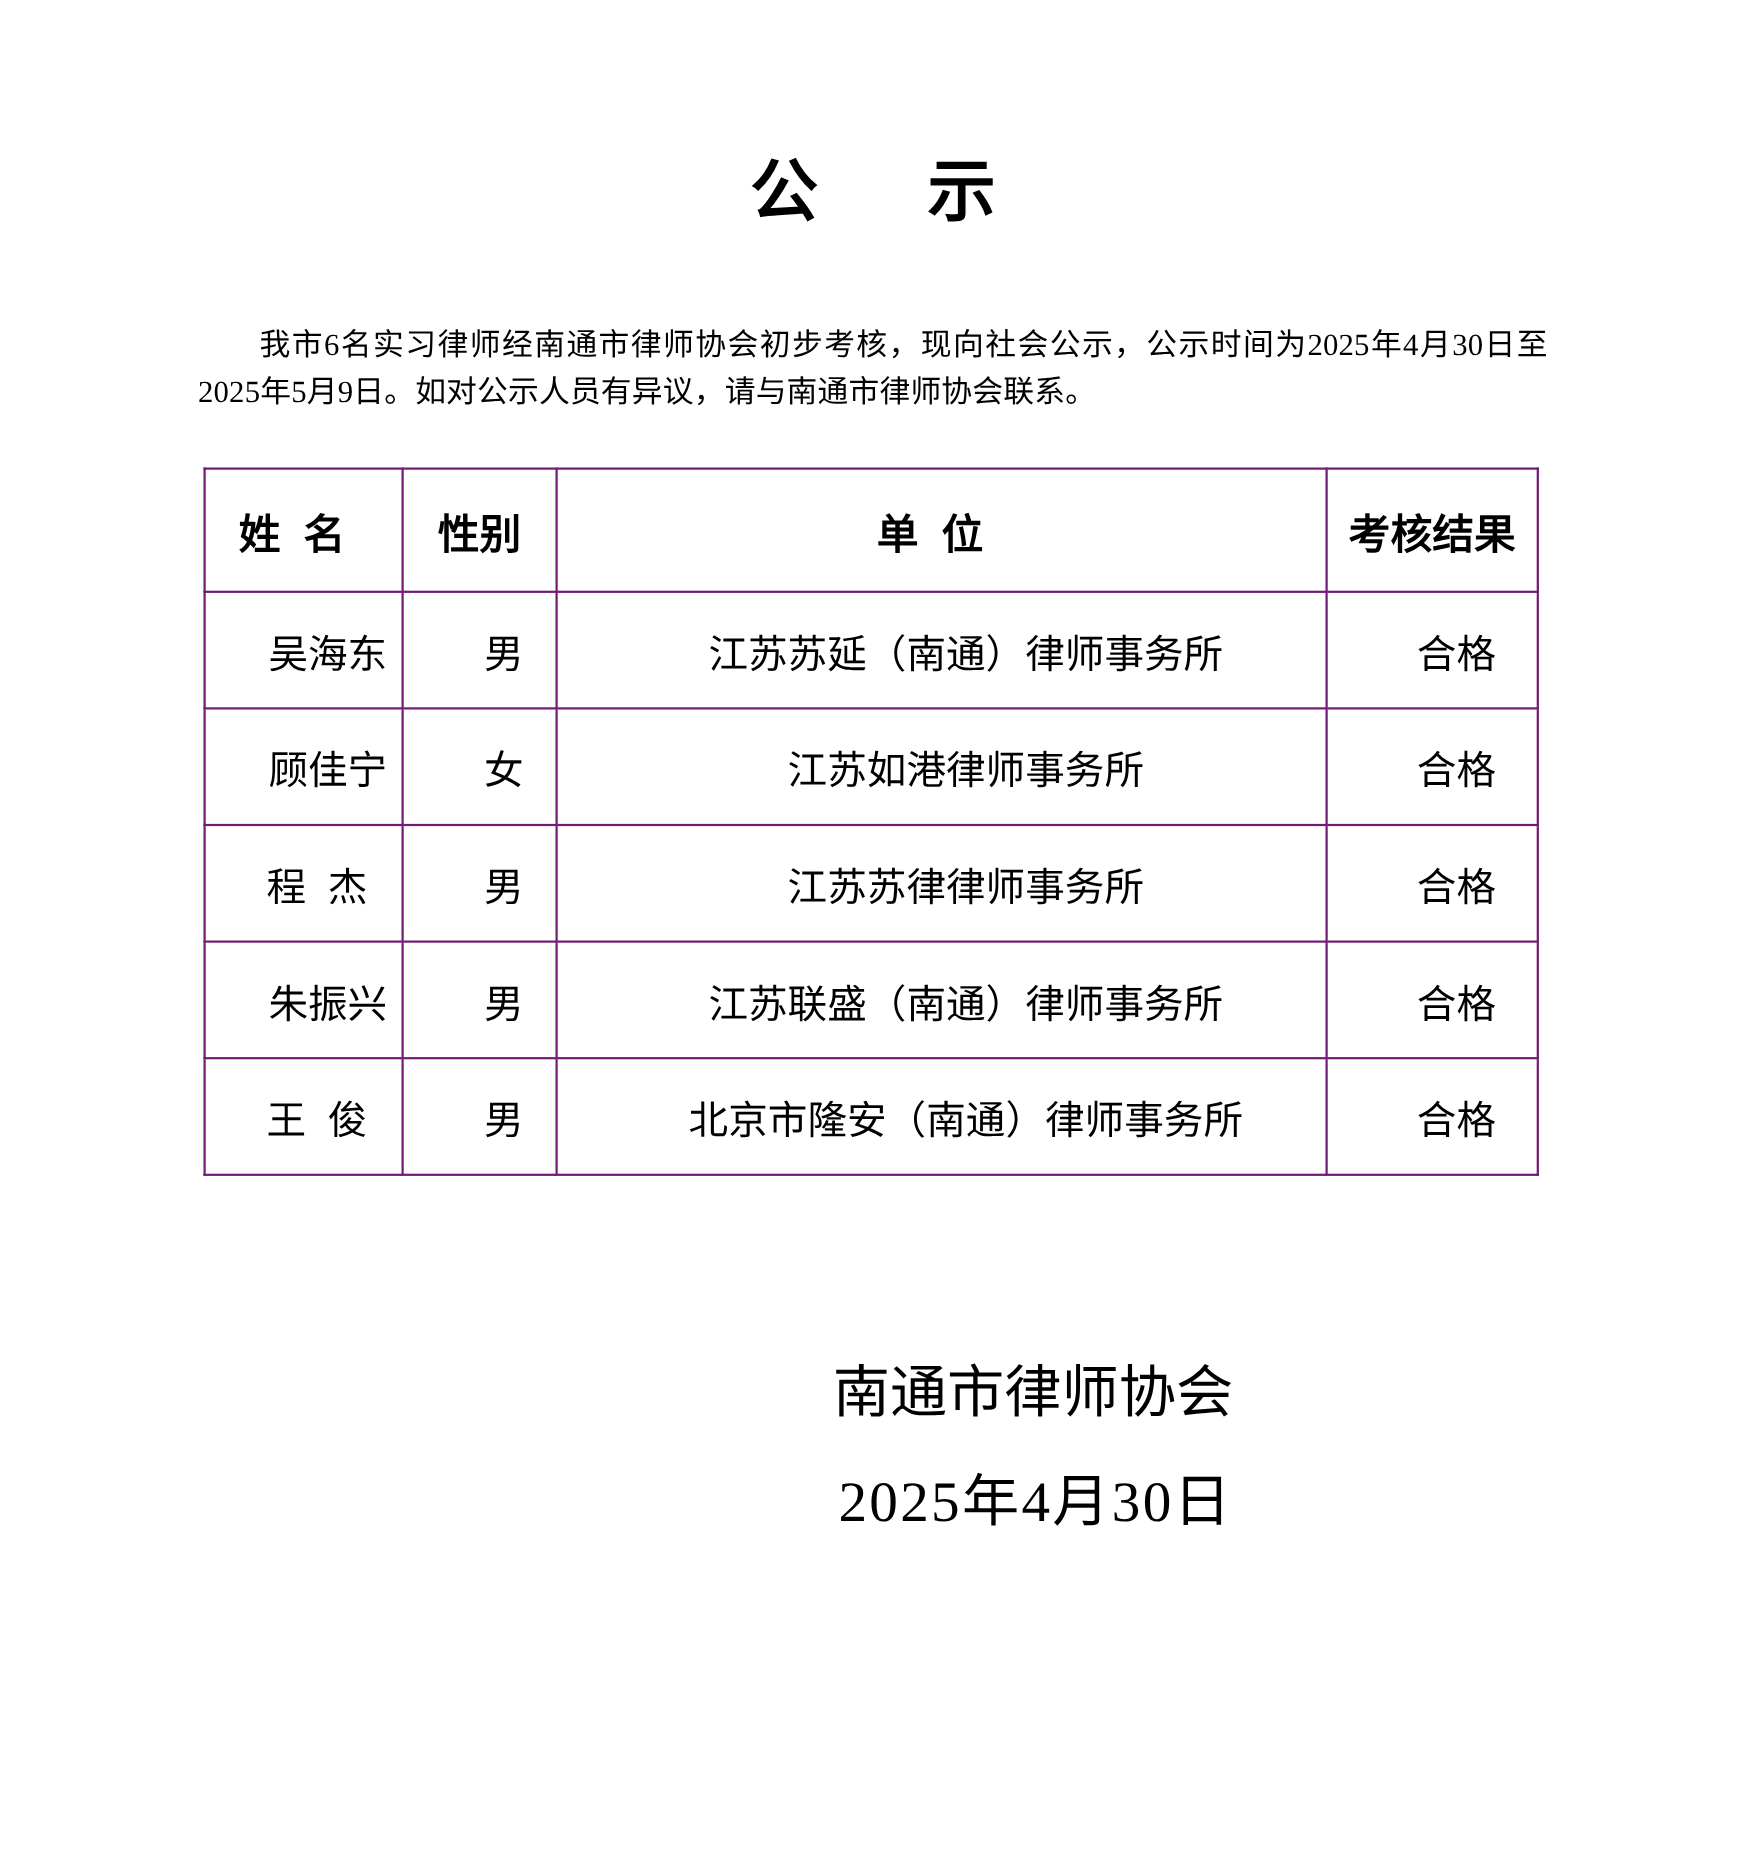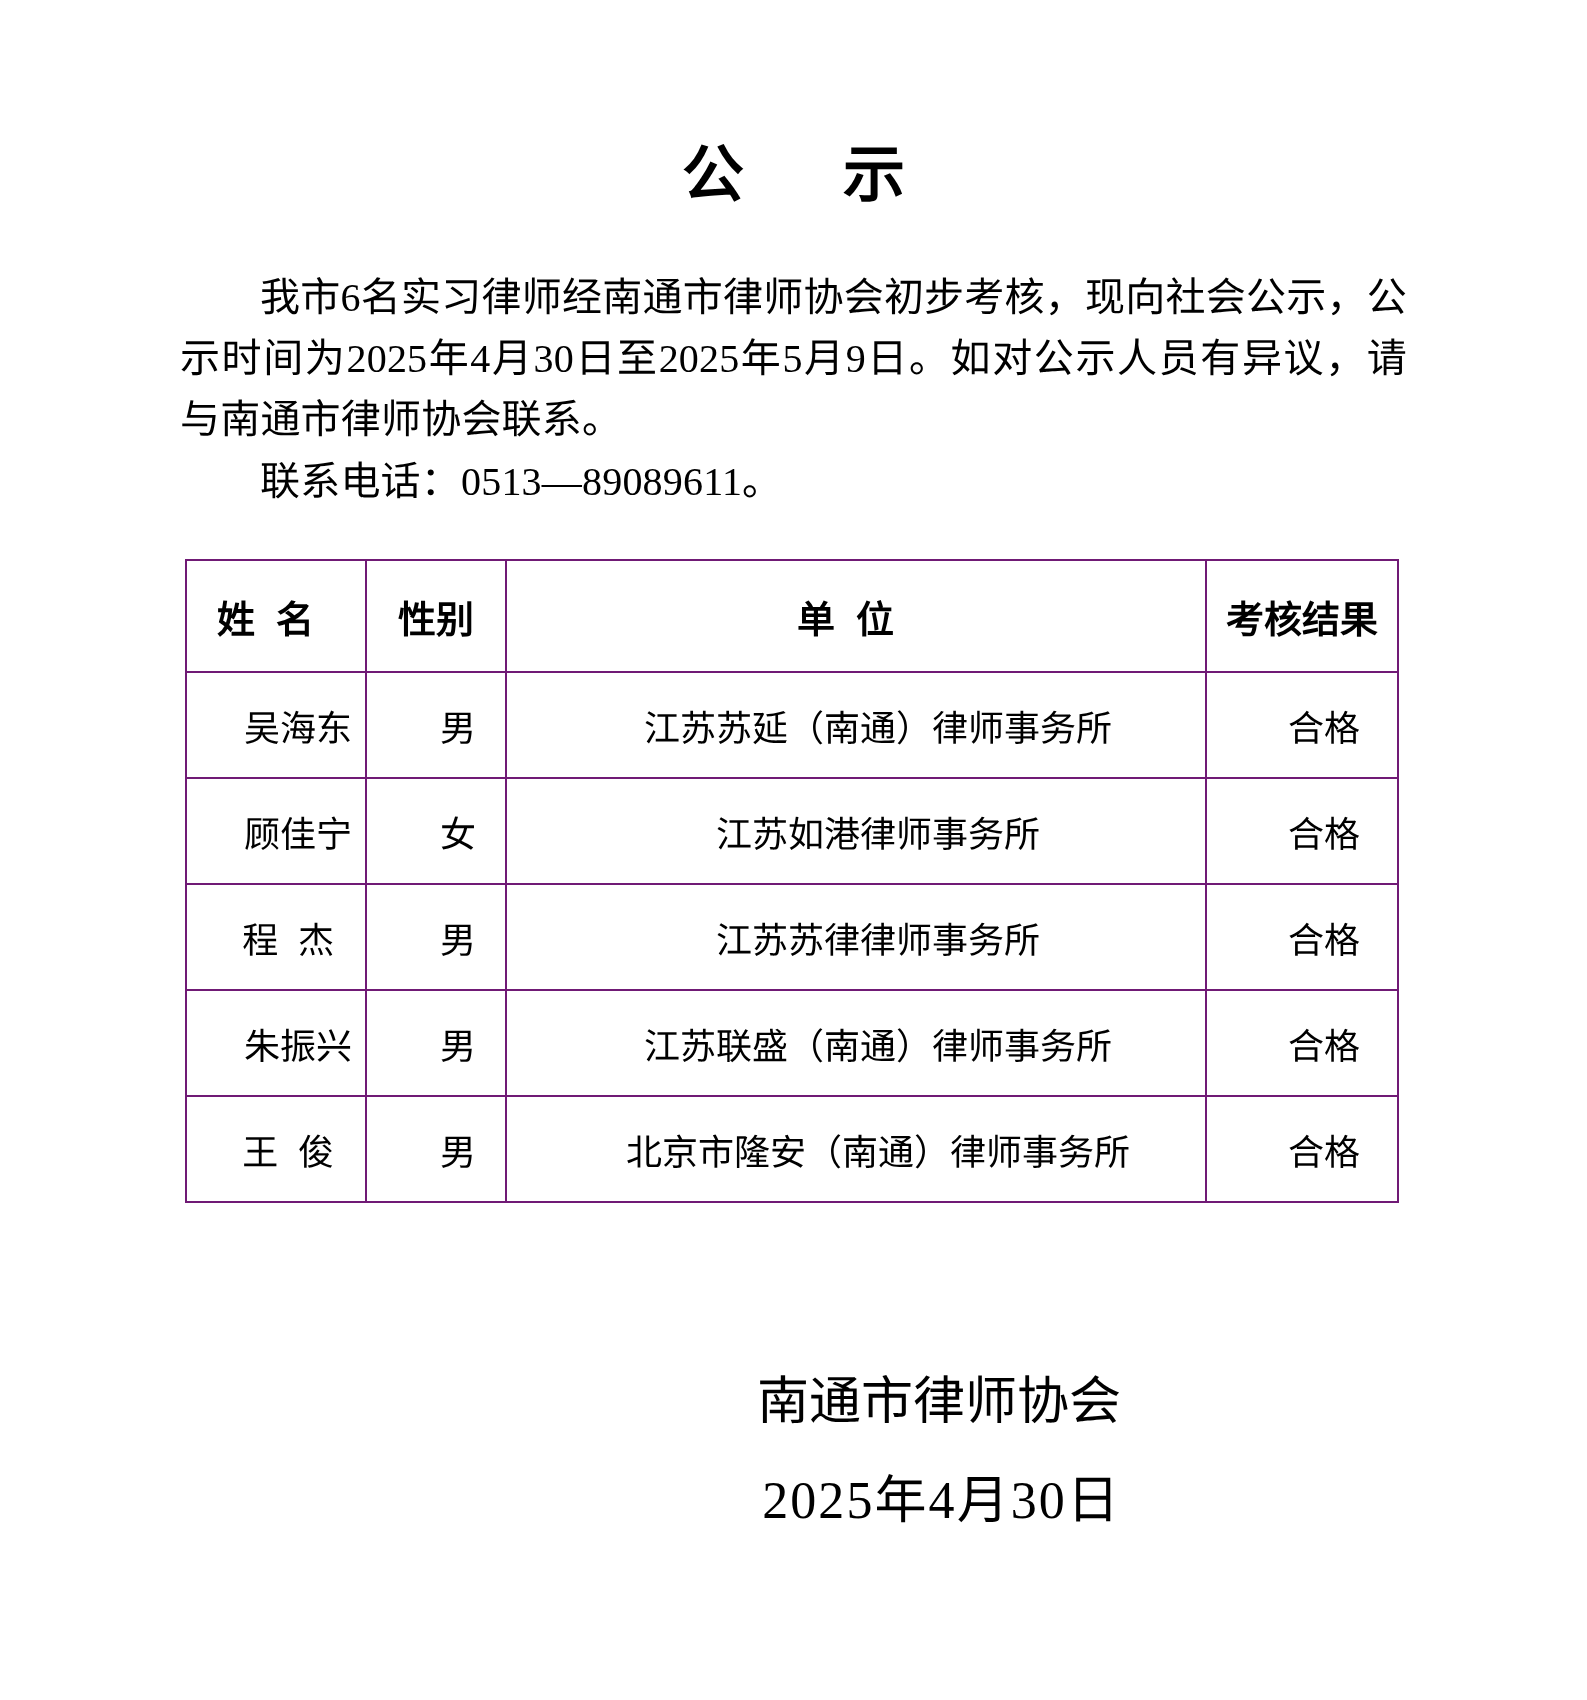--- a/index.html
+++ b/index.html
@@ -38,8 +38,8 @@
 
   
   .body-block {
-    margin-top: 56px;
-    font-size: 40px;
+    margin-top: 82px;
+    font-size: 28px;
     line-height: 1.52;
     letter-spacing: 0.005em;
     text-align: justify;

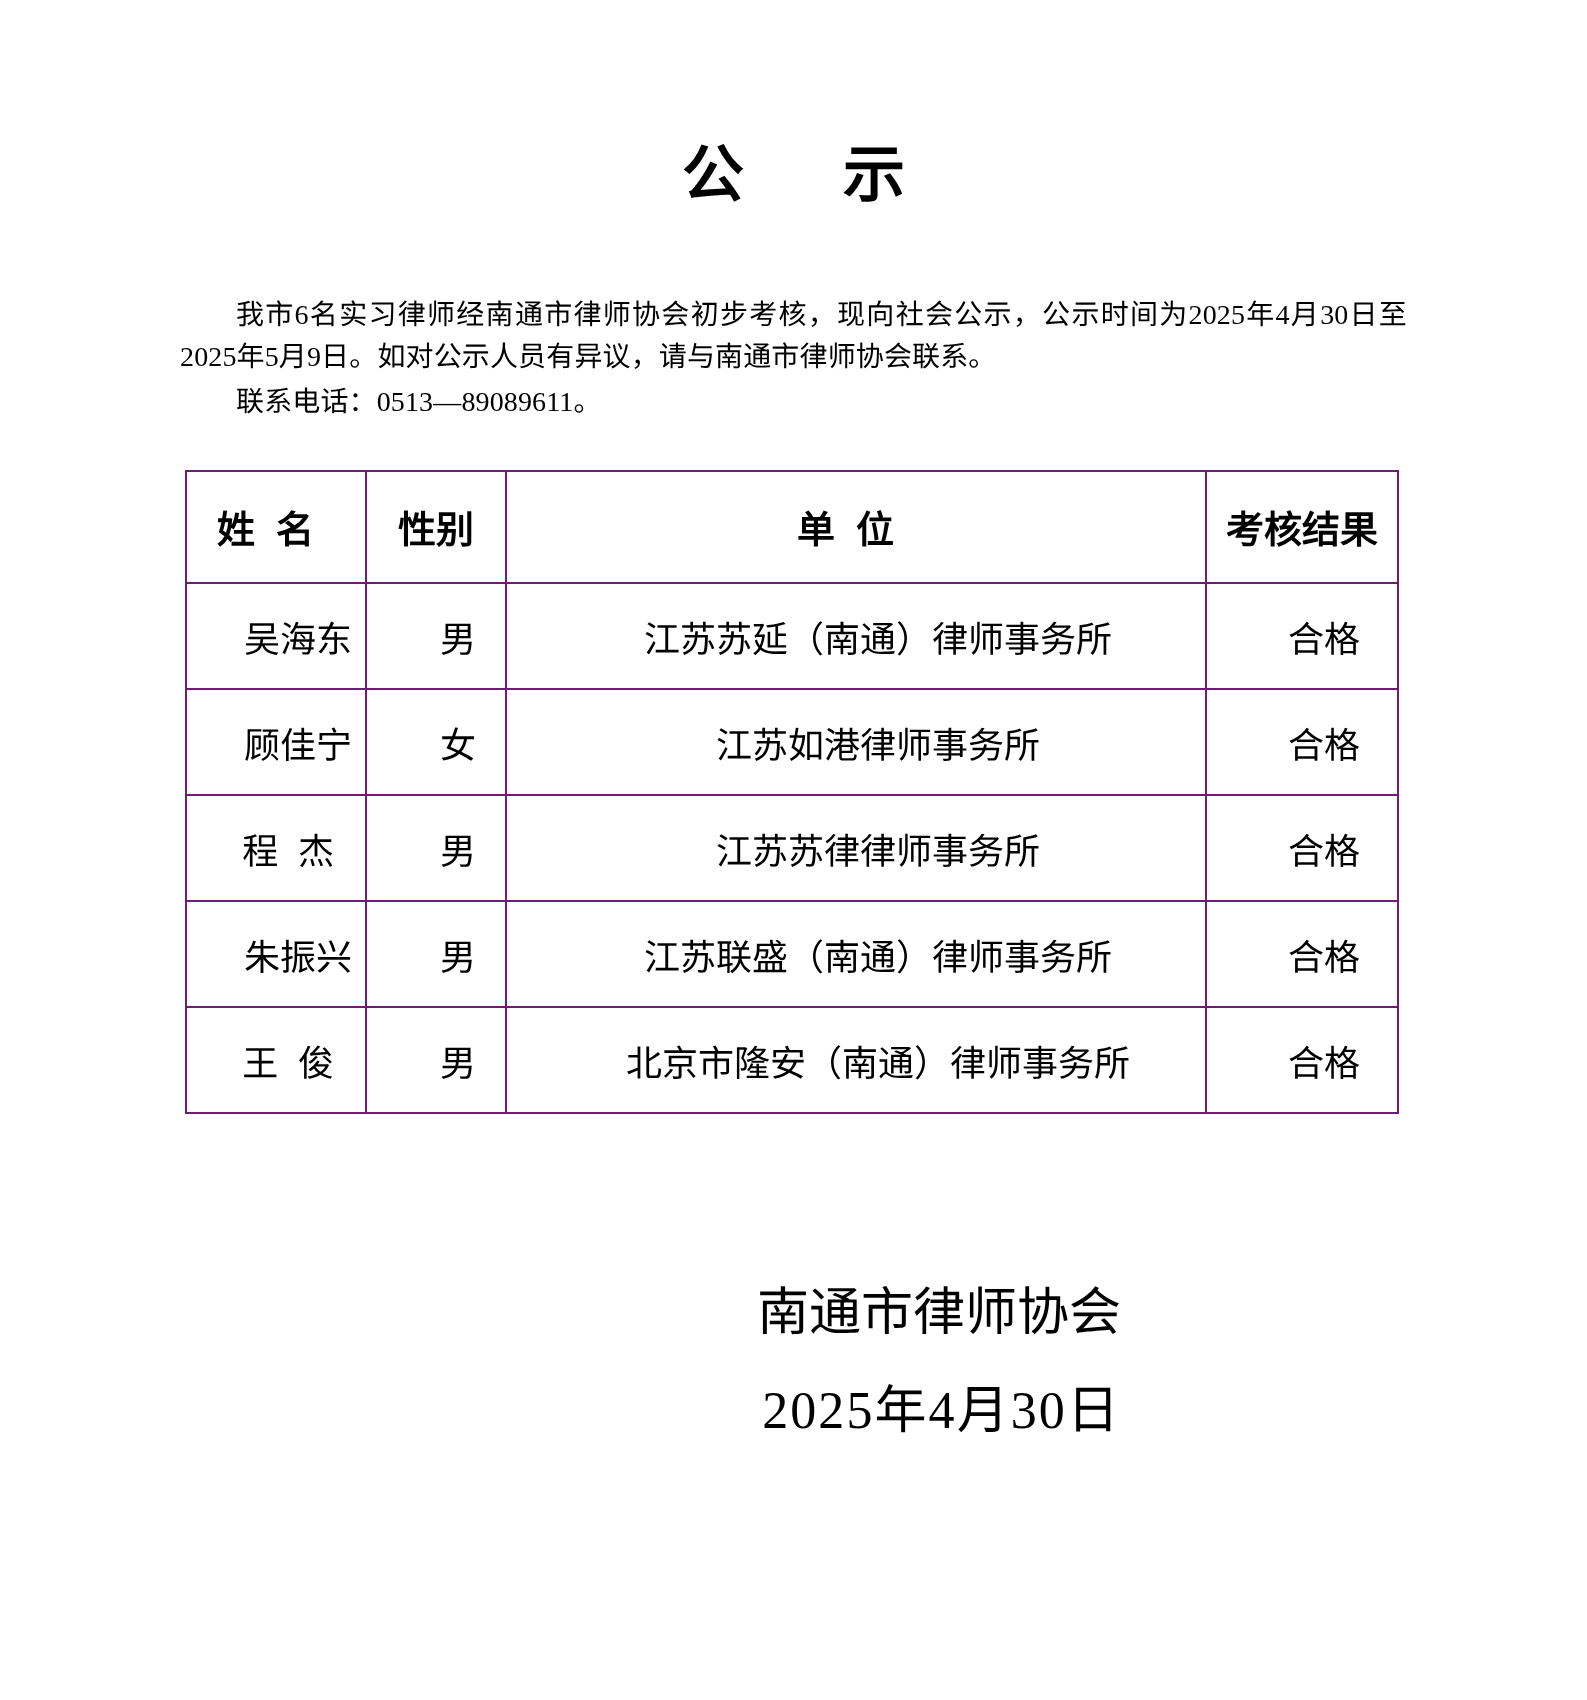--- a/index.html
+++ b/index.html
@@ -112,7 +112,6 @@
 
   <div class="body-block">
     <p class="para">我市6名实习律师经南通市律师协会初步考核，现向社会公示，公示时间为2025年4月30日至2025年5月9日。如对公示人员有异议，请与南通市律师协会联系。</p>
-    <p class="para">联系电话：0513—89089611。</p>
   </div>
 
   <div class="table-wrap">

